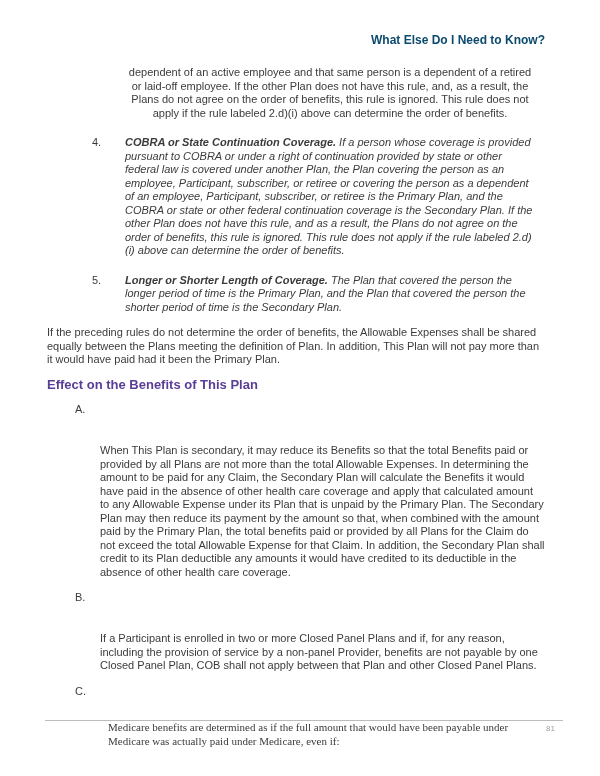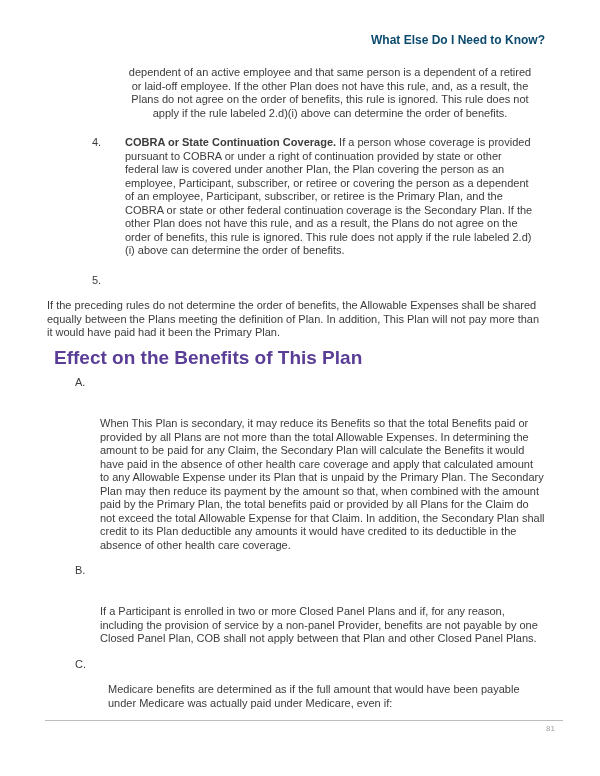--- a/index.html
+++ b/index.html
@@ -46,6 +46,7 @@
   }
   .num-item .num-text {
     width: 410px;
+    font-style: italic;
   }
   .bold-lead { font-weight: bold; }
   .closing-para {

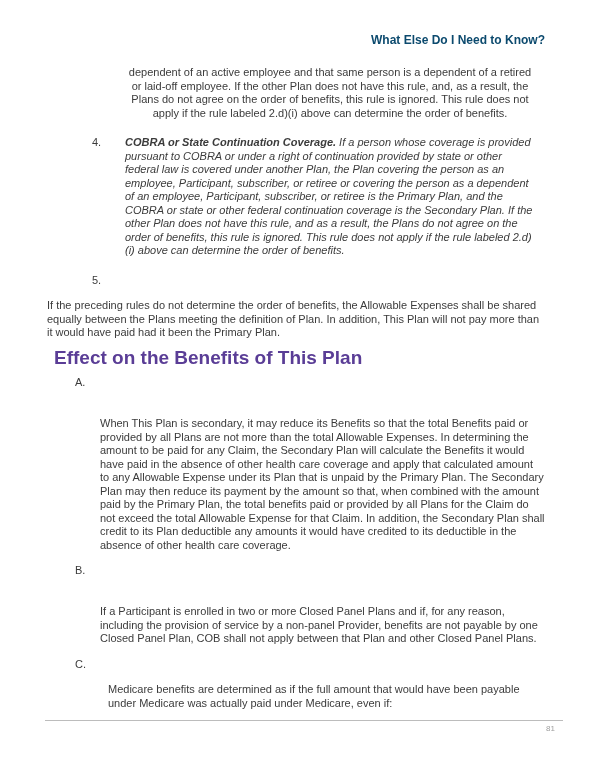--- a/index.html
+++ b/index.html
@@ -121,6 +121,9 @@
 
     <div class="num-item">
       <span class="num-label">5.</span>
+      <p class="num-text">
+        <span class="bold-lead">Longer or Shorter Length of Coverage.</span><span> The Plan that covered the person the longer period of time is the Primary Plan, and the Plan that covered the person the shorter period of time is the Secondary Plan.</span>
+      </p>
     </div>
 
     <p class="closing-para">If the preceding rules do not determine the order of benefits, the Allowable Expenses shall be shared equally between the Plans meeting the definition of Plan. In addition, This Plan will not pay more than it would have paid had it been the Primary Plan.</p>

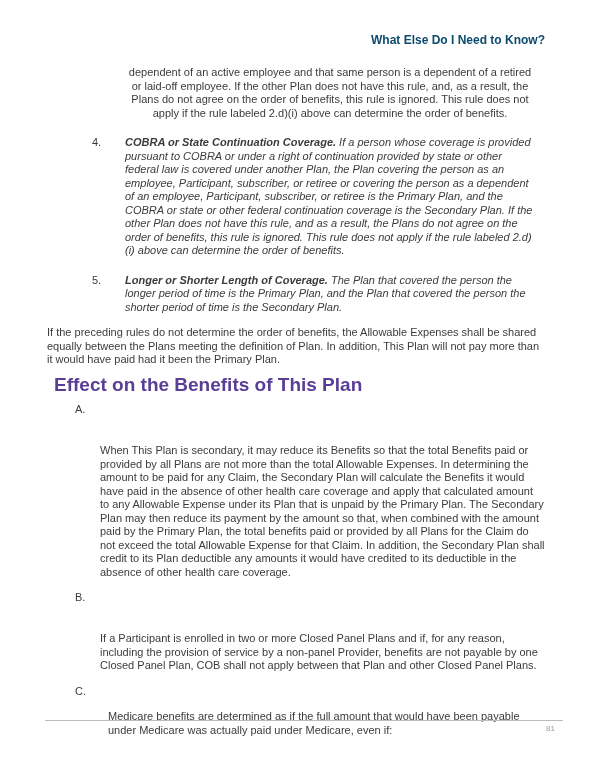--- a/index.html
+++ b/index.html
@@ -55,10 +55,9 @@
   }
   .section-heading {
     margin-top: 11px;
-    font-size: 19px;
+    font-size: 13px;
     font-weight: bold;
     color: #5a3d96;
-    margin-left: 7px;
   }
   .letter-item {
     display: flex;

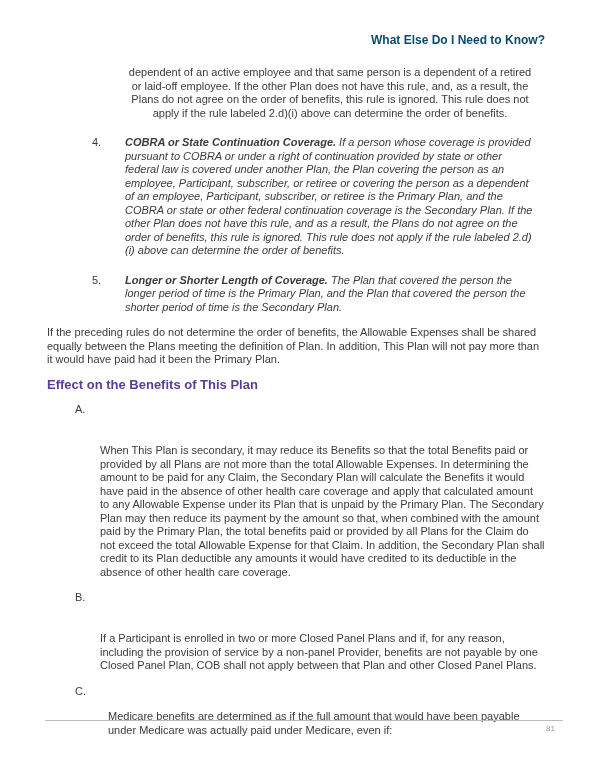--- a/index.html
+++ b/index.html
@@ -73,9 +73,10 @@
     margin-top: 41px;
   }
   .medicare-para {
-    margin-top: 12px;
+    margin-top: 23px;
     margin-left: 61px;
     width: 437px;
+    font-family: Liberation Serif, serif;
   }
   .footer-rule {
     position: absolute;

